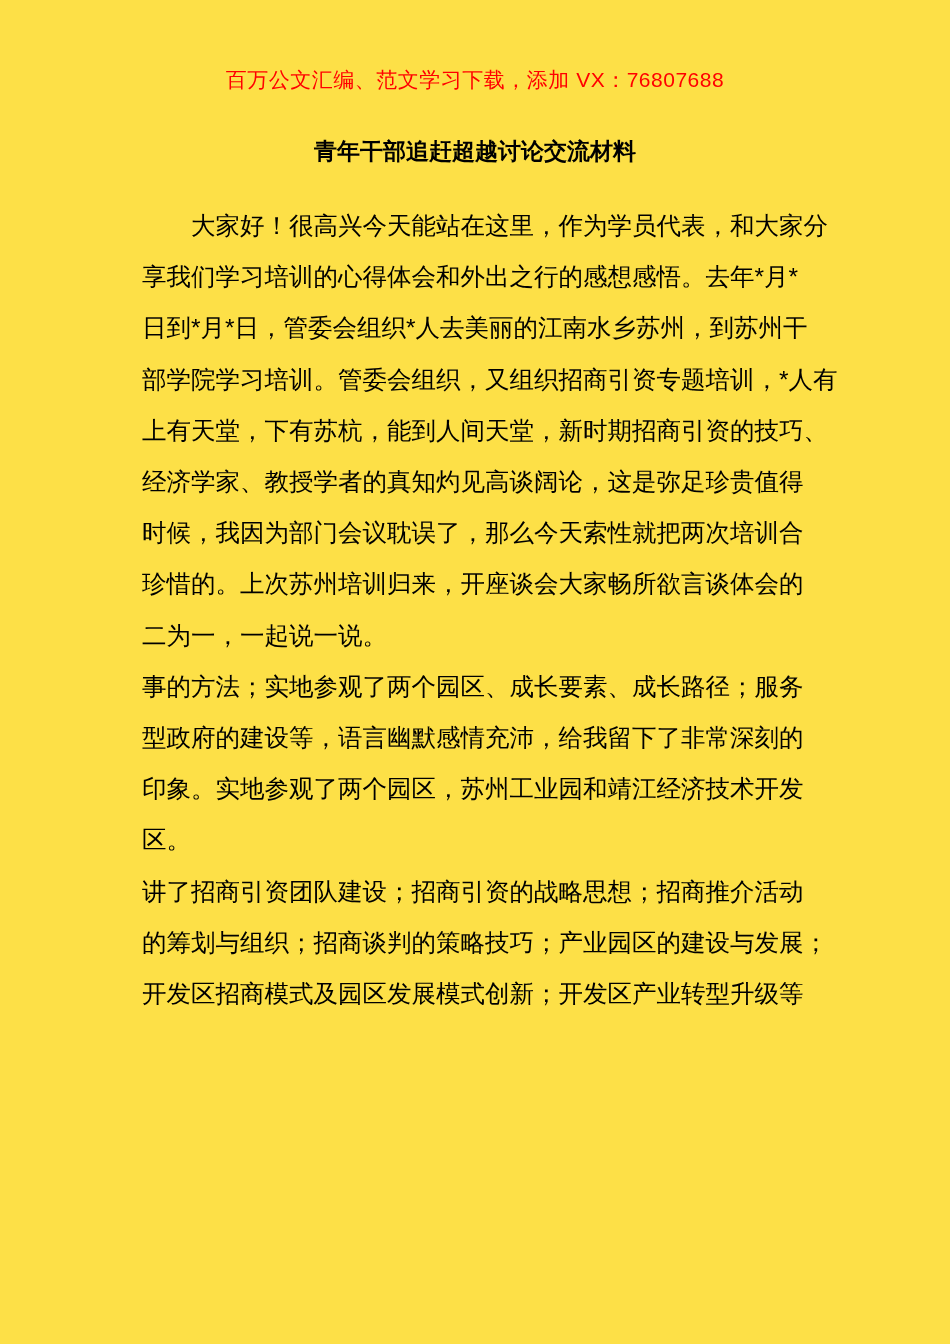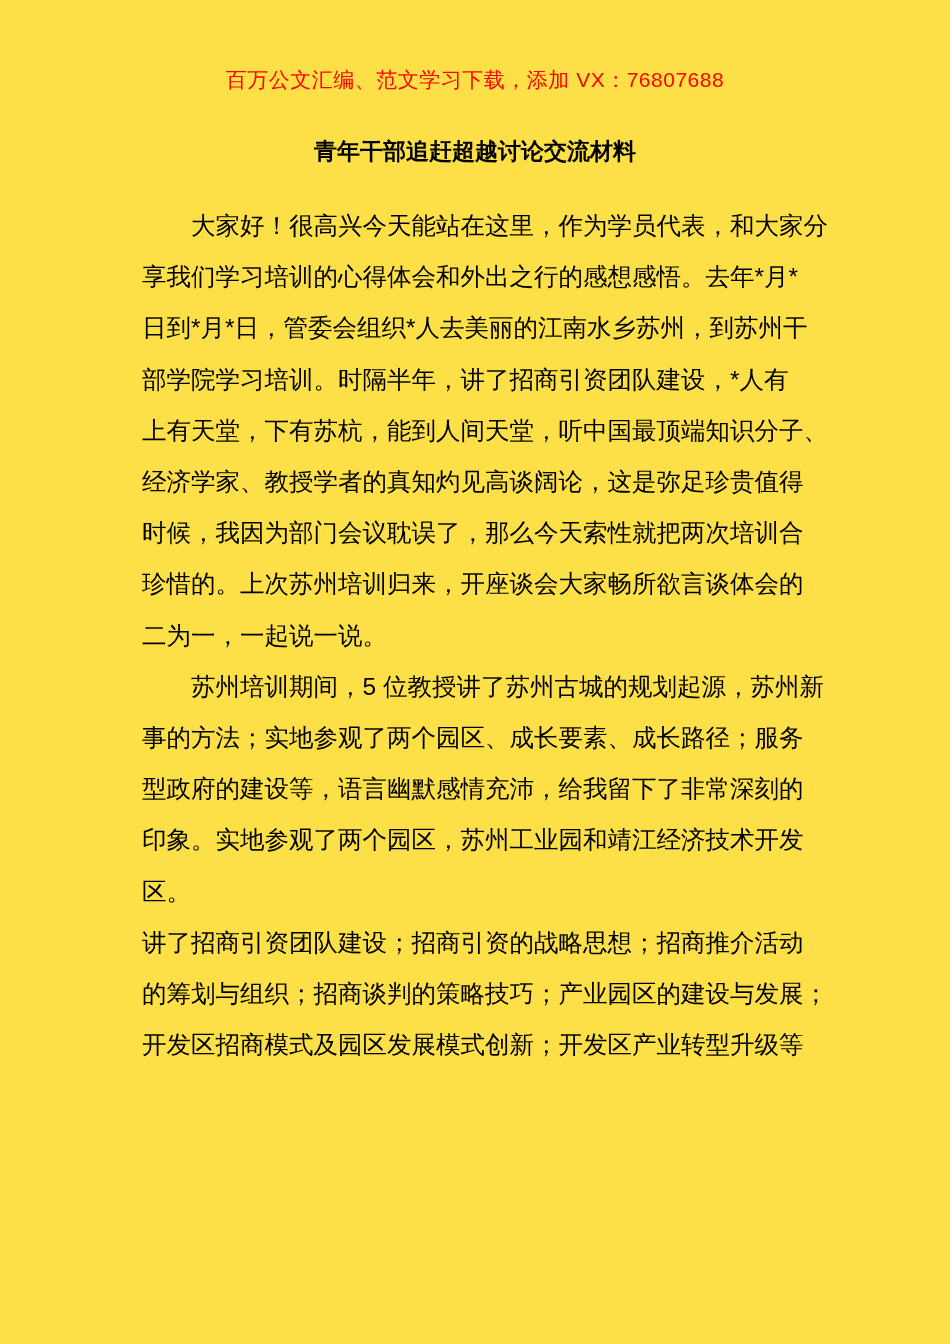--- a/index.html
+++ b/index.html
@@ -74,7 +74,7 @@
       <div class="line indent">大家好！很高兴今天能站在这里，作为学员代表，和大家分</div>
       <div class="line">享我们学习培训的心得体会和外出之行的感想感悟。去年*月*</div>
       <div class="line">日到*月*日，管委会组织*人去美丽的江南水乡苏州，到苏州干</div>
-      <div class="line">部学院学习培训。时隔半年，讲了招商引资团队建设，*人有</div>
+      <div class="line">部学院学习培训。管委会组织，又组织招商引资专题培训，*人有</div>
       <div class="line">上有天堂，下有苏杭，能到人间天堂，听中国最顶端知识分子、</div>
       <div class="line">经济学家、教授学者的真知灼见高谈阔论，这是弥足珍贵值得</div>
       <div class="line">时候，我因为部门会议耽误了，那么今天索性就把两次培训合</div>

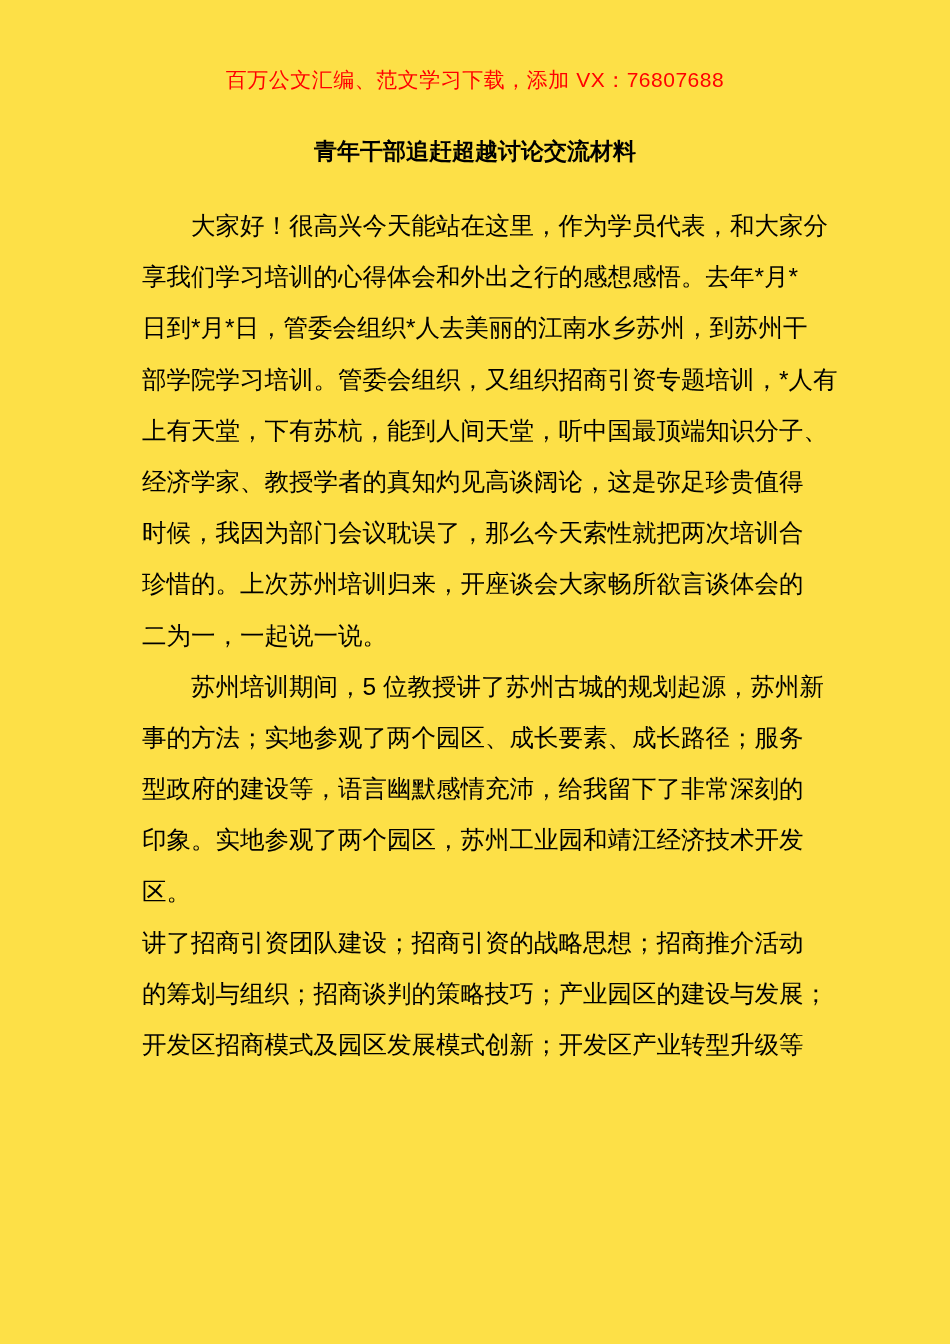--- a/index.html
+++ b/index.html
@@ -75,7 +75,7 @@
       <div class="line">享我们学习培训的心得体会和外出之行的感想感悟。去年*月*</div>
       <div class="line">日到*月*日，管委会组织*人去美丽的江南水乡苏州，到苏州干</div>
       <div class="line">部学院学习培训。管委会组织，又组织招商引资专题培训，*人有</div>
-      <div class="line">上有天堂，下有苏杭，能到人间天堂，听中国最顶端知识分子、</div>
+      <div class="line">上有天堂，下有苏杭，能到人间天堂，新时期招商引资的技巧、</div>
       <div class="line">经济学家、教授学者的真知灼见高谈阔论，这是弥足珍贵值得</div>
       <div class="line">时候，我因为部门会议耽误了，那么今天索性就把两次培训合</div>
       <div class="line">珍惜的。上次苏州培训归来，开座谈会大家畅所欲言谈体会的</div>

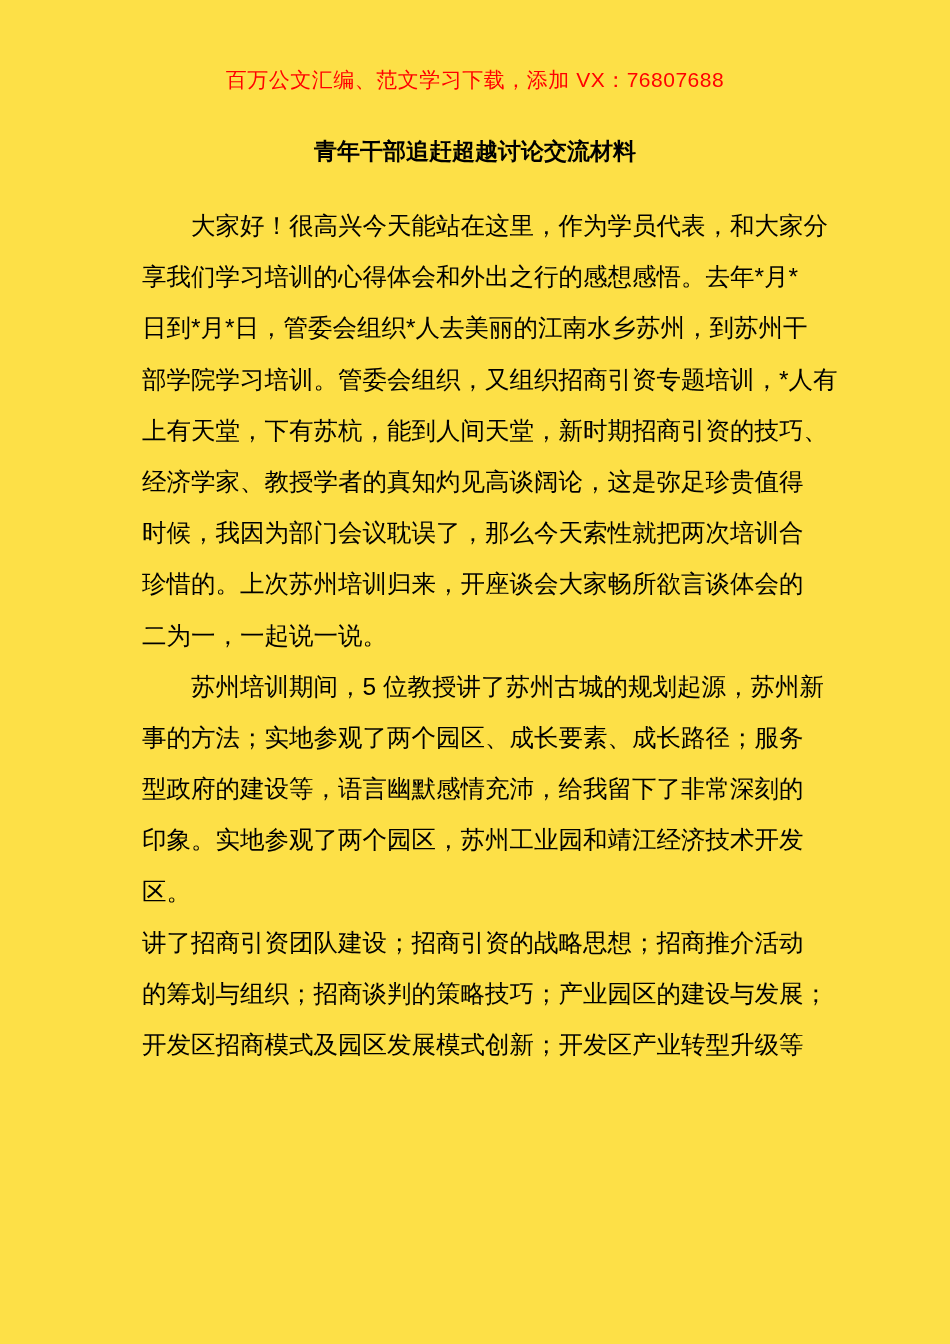--- a/index.html
+++ b/index.html
@@ -83,7 +83,6 @@
     </div>
 
     <div class="para">
-      <div class="line indent">苏州培训期间，5 位教授讲了苏州古城的规划起源，苏州新</div>
       <div class="line">事的方法；实地参观了两个园区、成长要素、成长路径；服务</div>
       <div class="line">型政府的建设等，语言幽默感情充沛，给我留下了非常深刻的</div>
       <div class="line">印象。实地参观了两个园区，苏州工业园和靖江经济技术开发</div>

